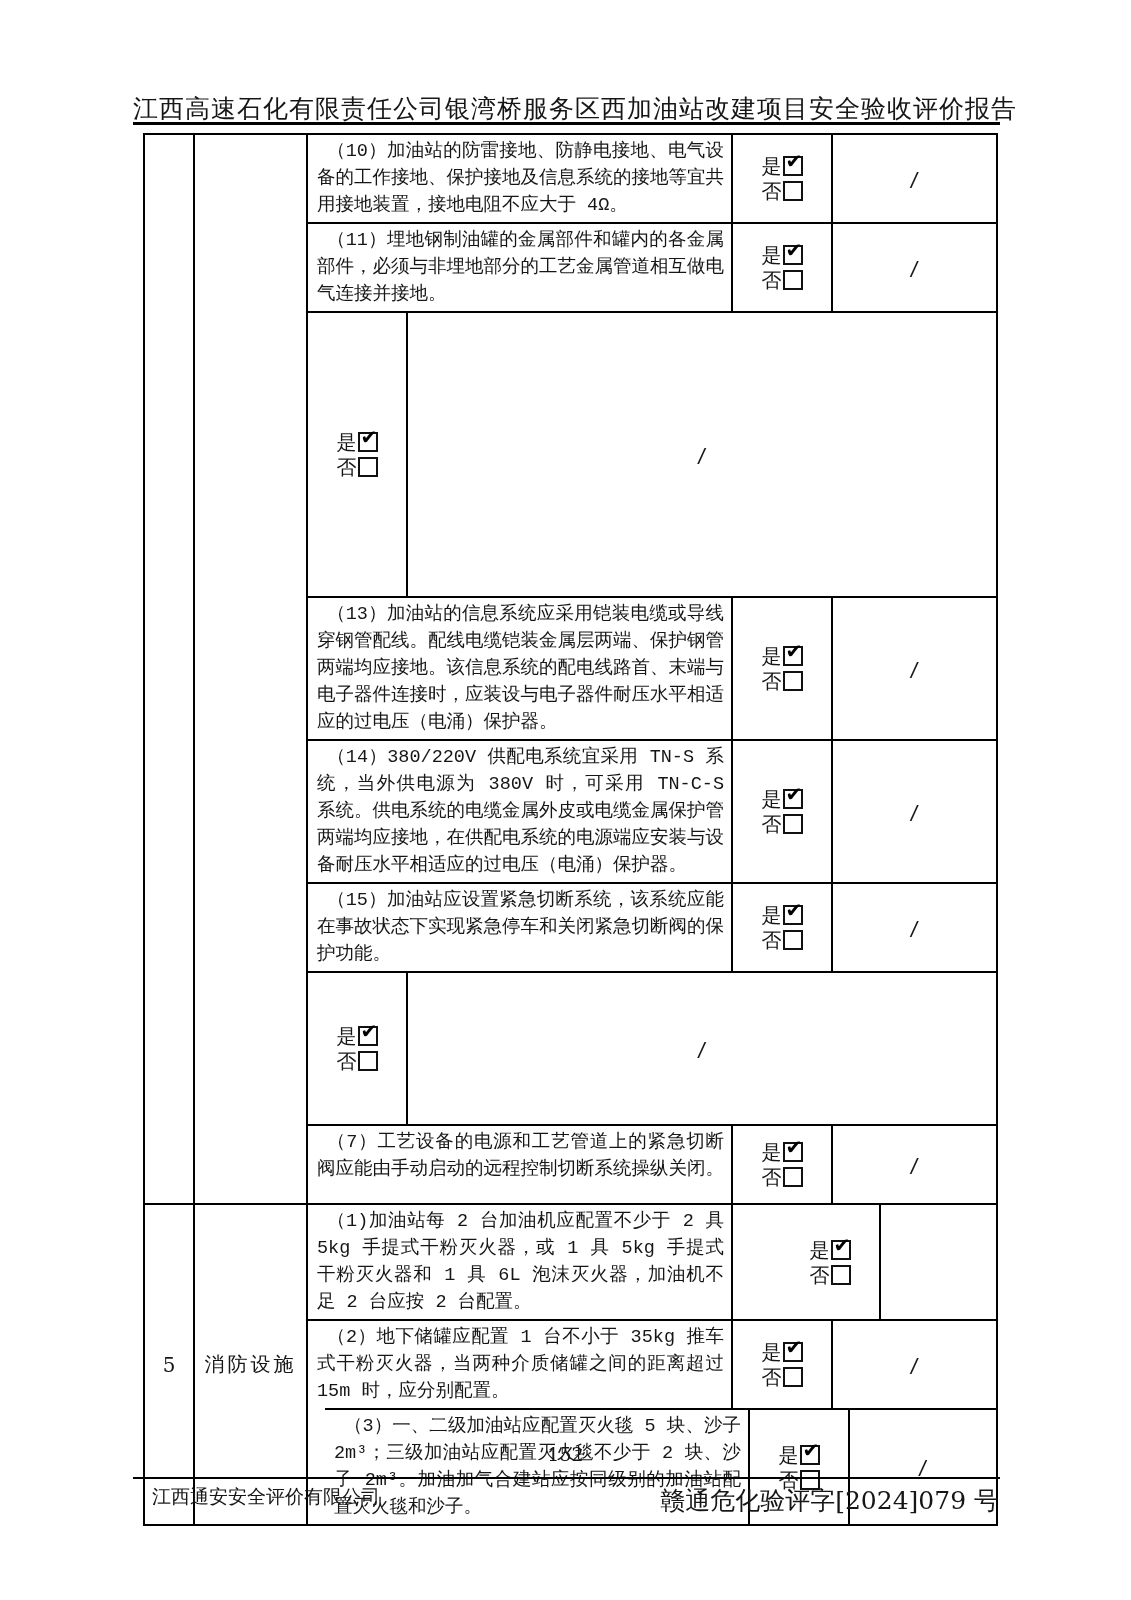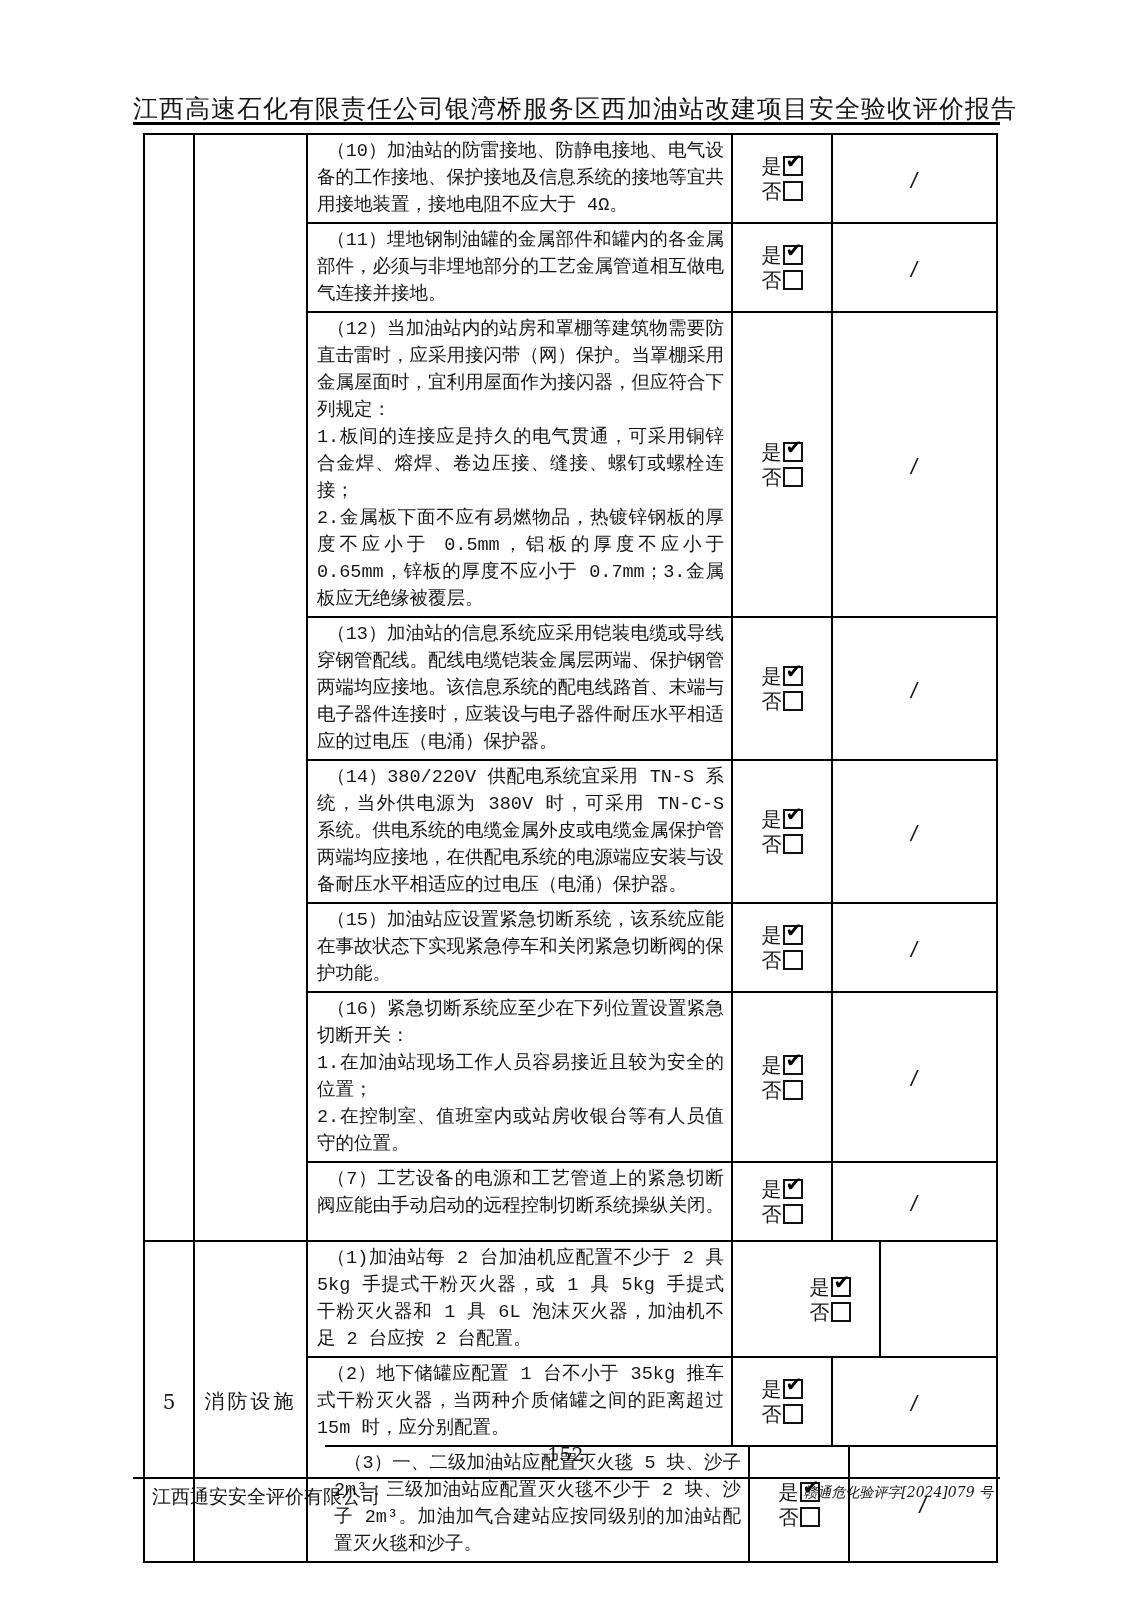--- a/index.html
+++ b/index.html
@@ -182,9 +182,6 @@
         </div>
 
         <div class="trow">
-          <div class="cell c-text">（12）当加油站内的站房和罩棚等建筑物需要防直击雷时，应采用接闪带（网）保护。当罩棚采用金属屋面时，宜利用屋面作为接闪器，但应符合下列规定：
-1.板间的连接应是持久的电气贯通，可采用铜锌合金焊、熔焊、卷边压接、缝接、螺钉或螺栓连接；
-2.金属板下面不应有易燃物品，热镀锌钢板的厚度不应小于 0.5mm，铝板的厚度不应小于 0.65mm，锌板的厚度不应小于 0.7mm；3.金属板应无绝缘被覆层。</div>
           <div class="cell c-check">
             <div class="cbline">
                 <span>是</span>

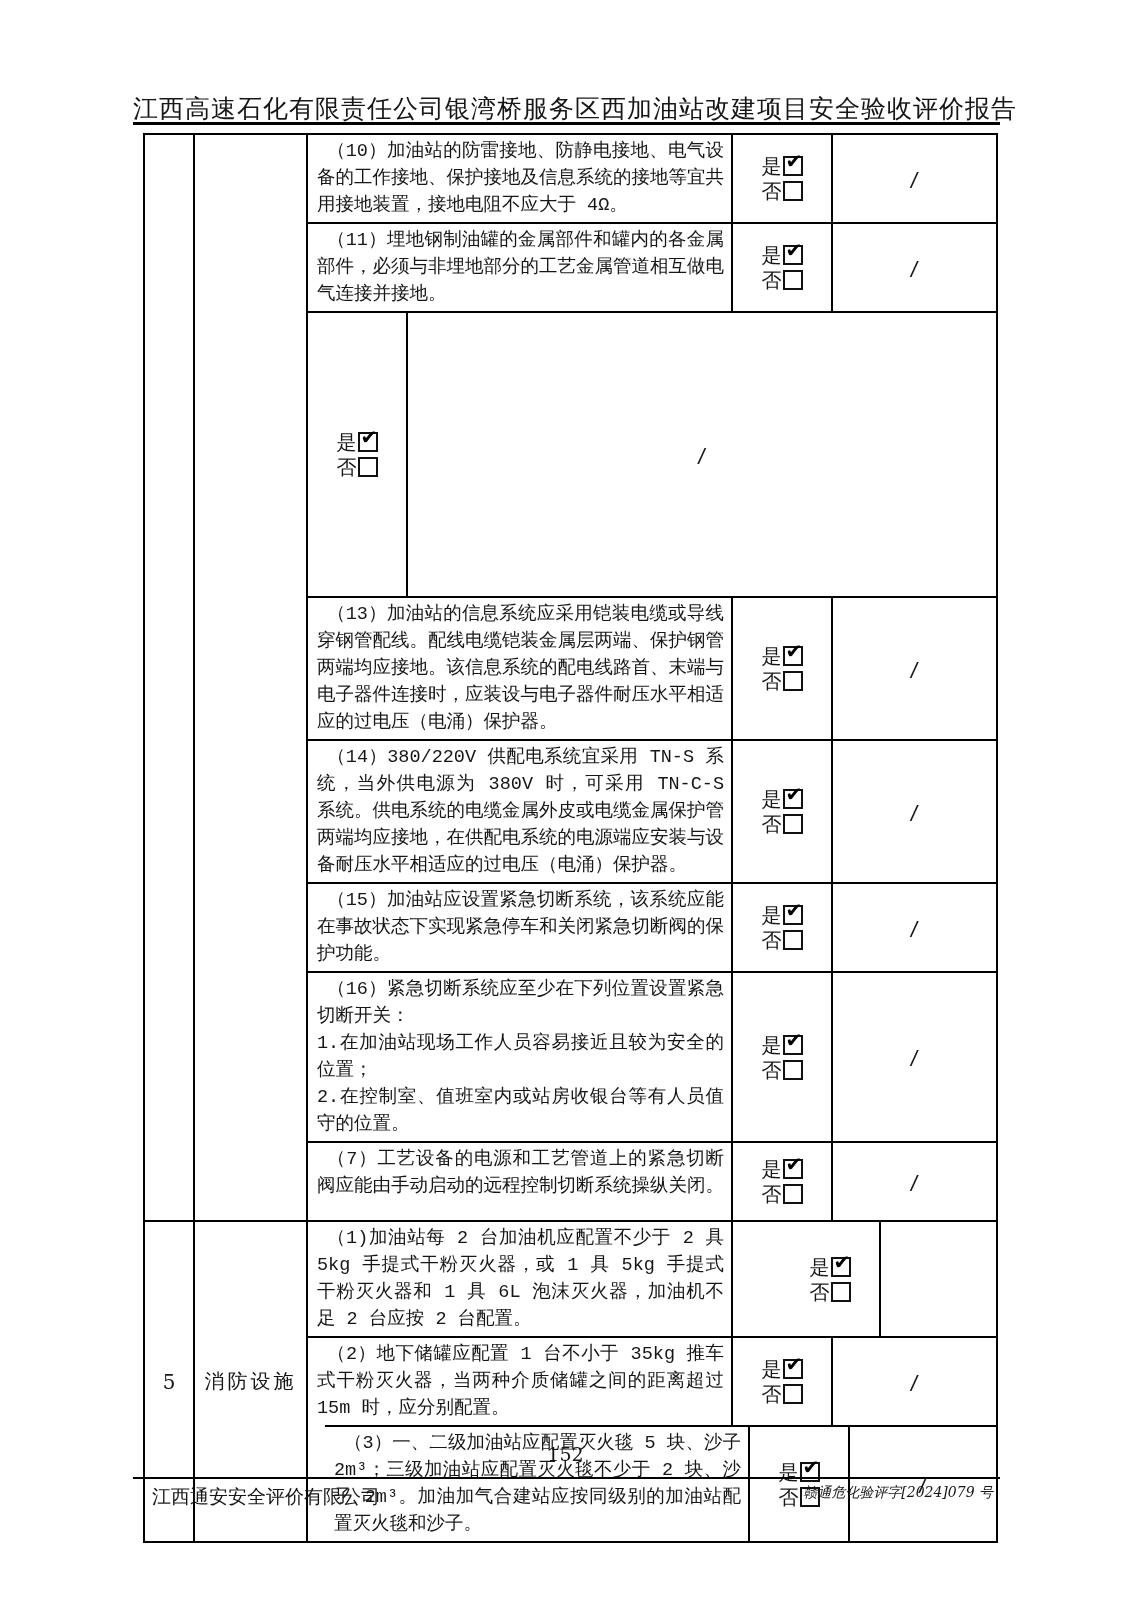--- a/index.html
+++ b/index.html
@@ -249,9 +249,6 @@
         </div>
 
         <div class="trow">
-          <div class="cell c-text">（16）紧急切断系统应至少在下列位置设置紧急切断开关：
-1.在加油站现场工作人员容易接近且较为安全的位置；
-2.在控制室、值班室内或站房收银台等有人员值守的位置。</div>
           <div class="cell c-check">
             <div class="cbline">
                 <span>是</span>

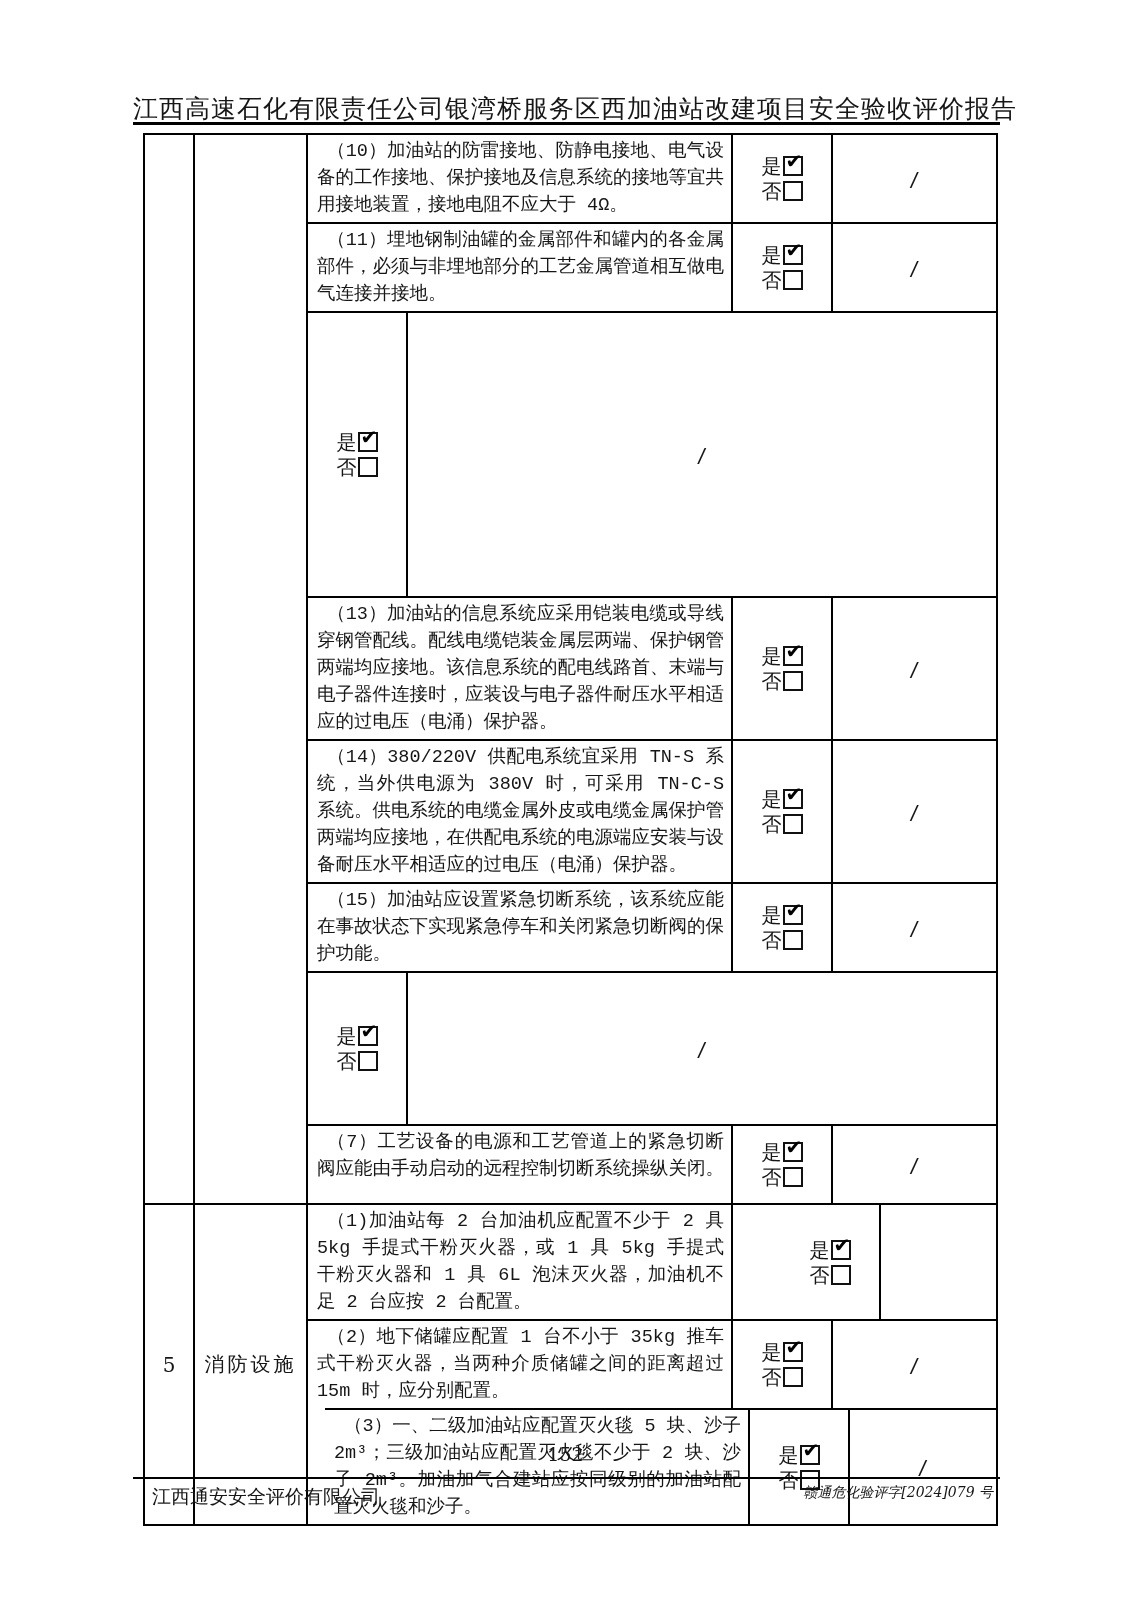--- a/index.html
+++ b/index.html
@@ -127,9 +127,8 @@
   }
   .footer-docno{
     position:absolute;
-    right:138px;top:1484px;
-    font-size:14px;
-    font-style:italic;
+    right:132px;top:1484px;
+    font-size:25px;
   }
 </style>
 </head>

